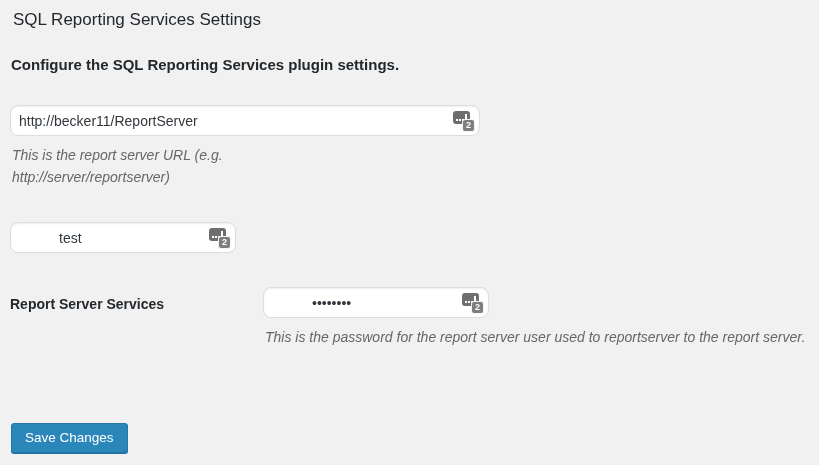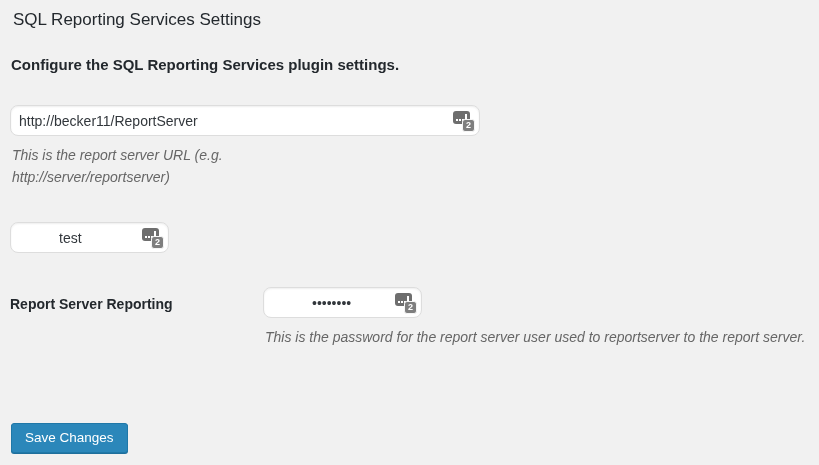--- a/index.html
+++ b/index.html
@@ -58,7 +58,7 @@
     outline: none;
   }
   input.input-wide  { width: 470px; }
-  input.input-short { width: 159px; padding-left: 48px; }
+  input.input-short { width: 226px; padding-left: 48px; }
 
   
   .autofill-icon {

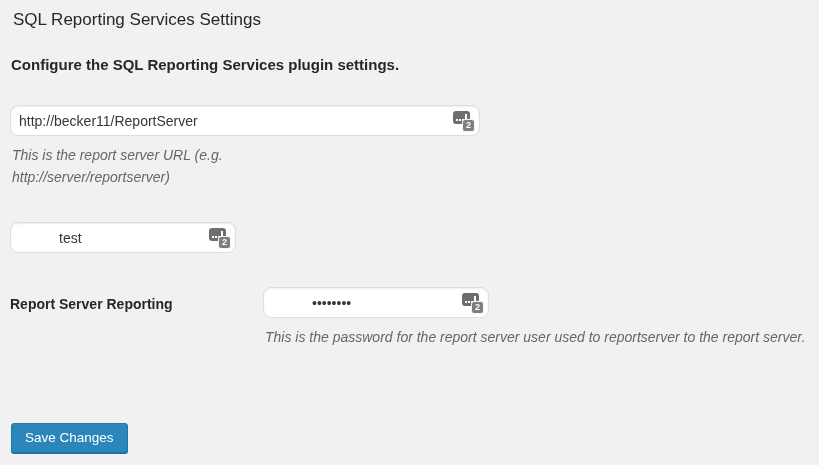--- a/index.html
+++ b/index.html
@@ -175,7 +175,7 @@
 
     
     <div class="form-row">
-      <div class="field-label">Report Server Reporting</div>
+      <div class="field-label">Report Server Services</div>
       <div>
         <span class="input-wrap">
           <input class="text-field input-short" type="password" value="••••••••" style="">

